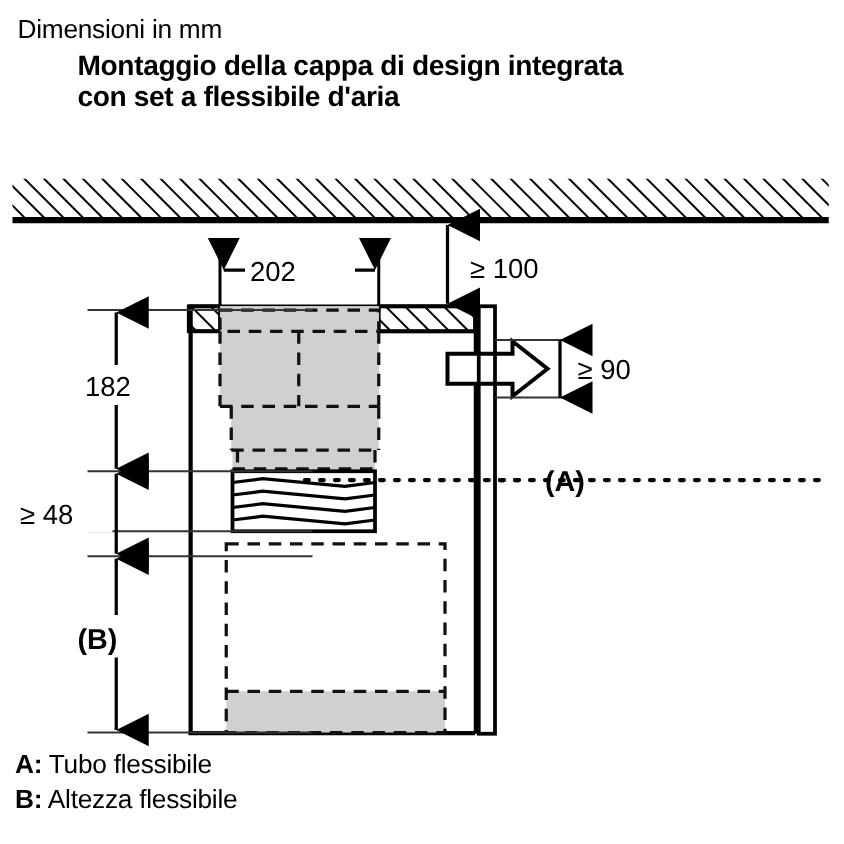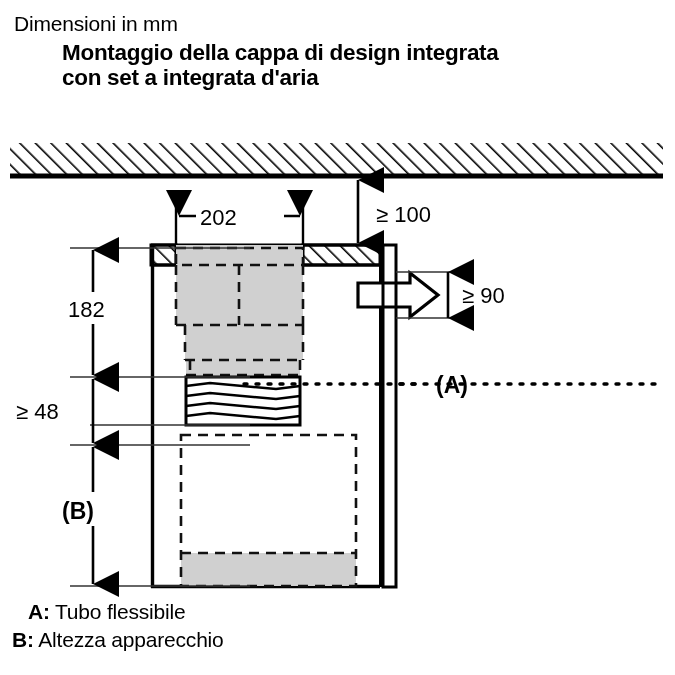--- a/index.html
+++ b/index.html
@@ -24,7 +24,7 @@
   <div class="hdr hdr-sub">Dimensioni in mm</div>
   <div class="hdr hdr-main">
     <span>Montaggio della cappa di design integrata</span><br>
-    <span>con set a integrata d'aria</span>
+    <span>con set a flessibile d'aria</span>
   </div>
 
   <svg width="675" height="675" viewBox="0 0 675 675">

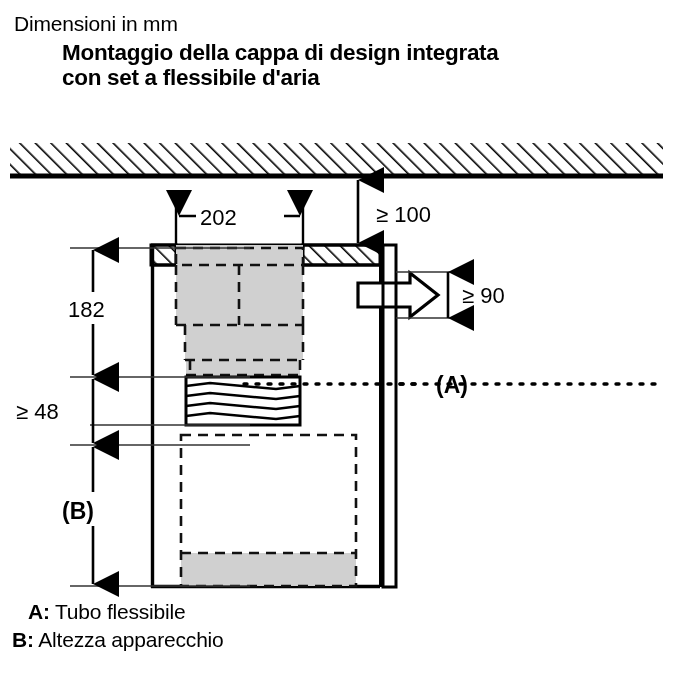--- a/index.html
+++ b/index.html
@@ -10,7 +10,7 @@
   .hdr-main{top:40px;font-size:22.5px;font-weight:bold;line-height:25px;letter-spacing:-0.3px;margin-left:48px;}
   .legend{position:absolute;left:12px;font-size:21px;letter-spacing:-0.2px;white-space:nowrap;}
   .legend b{font-weight:bold;}
-  .lg1{top:600px;margin-left:16px;}
+  .lg1{top:600px;}
   .lg2{top:628px;}
   svg{position:absolute;left:0;top:0;}
   .dimtxt{font-family:"Liberation Sans",sans-serif;font-size:22px;fill:#000;}

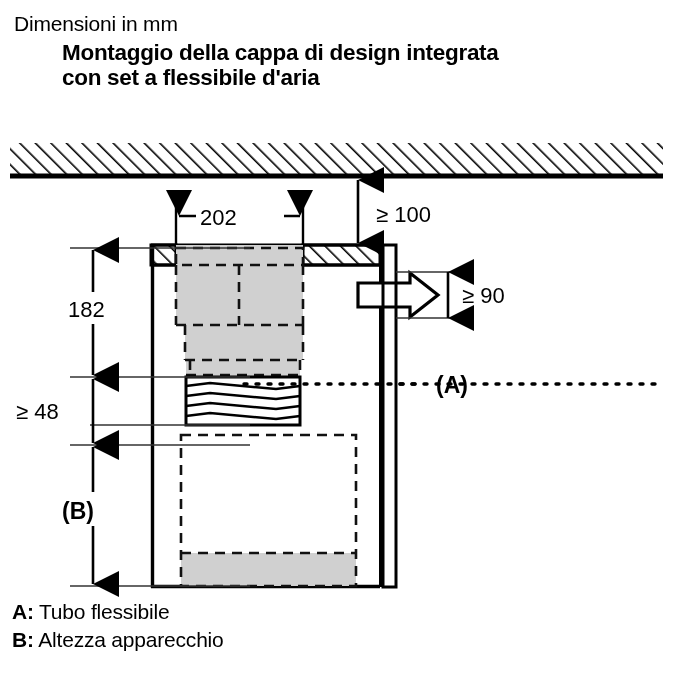--- a/index.html
+++ b/index.html
@@ -166,7 +166,7 @@
     <b>A:</b><span> Tubo flessibile</span>
   </div>
   <div class="legend lg2">
-    <b>B:</b><span> Altezza apparecchio</span>
+    <b>B:</b><span> Altezza flessibile</span>
   </div>
 
 </div>

